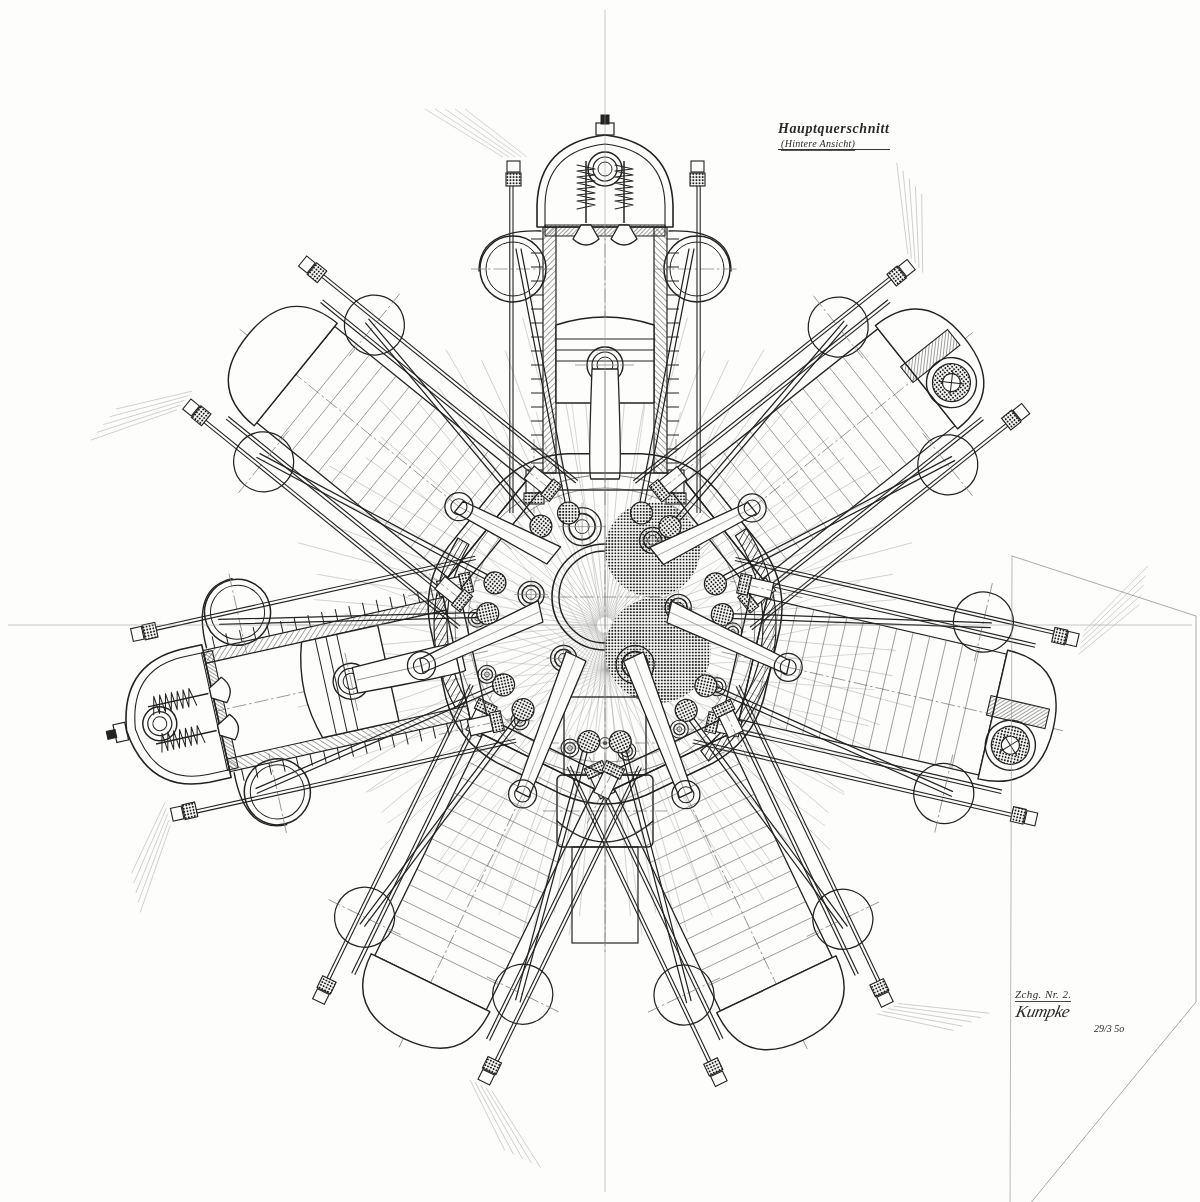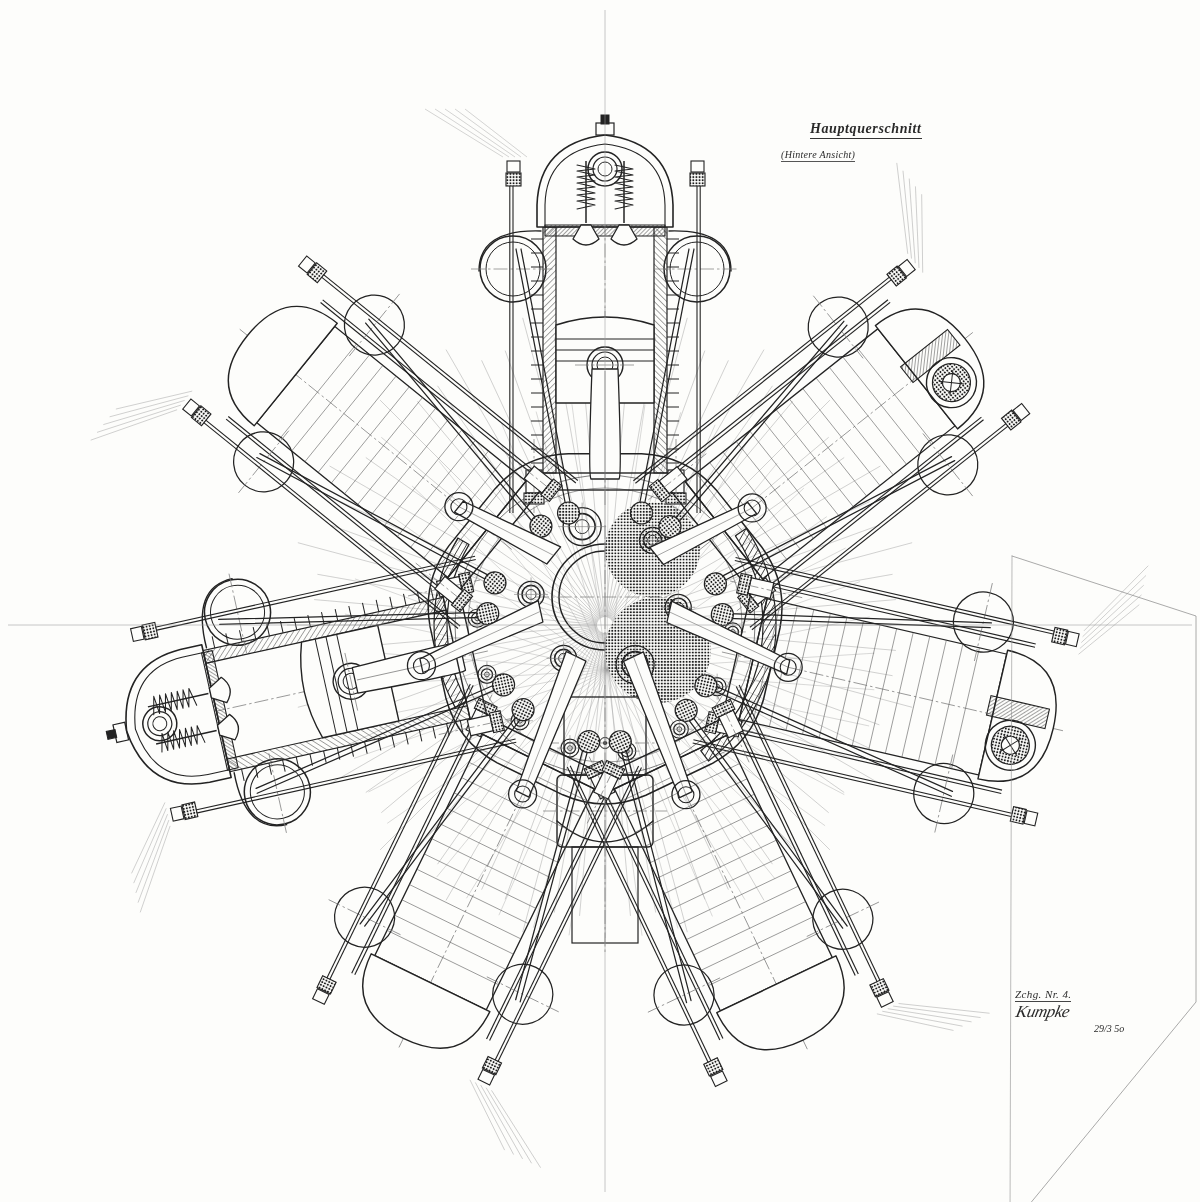--- a/index.html
+++ b/index.html
@@ -8,7 +8,7 @@
   #sheet svg{position:absolute;left:0;top:0;}
   .ann{position:absolute;color:#2a2a2a;white-space:nowrap;}
   .ann-title{font-family:"Liberation Serif",serif;font-style:italic;font-weight:700;
-    font-size:14px;letter-spacing:.6px;border-bottom:1.3px solid #333;padding-bottom:1px;margin-left:32px;}
+    font-size:14px;letter-spacing:.6px;border-bottom:1.3px solid #333;padding-bottom:12px;}
   .ann-sub{font-family:"Liberation Serif",serif;font-style:italic;font-size:10px;
     letter-spacing:.3px;border-bottom:1px solid #555;padding-bottom:1px;margin-top:11px;}
   .ann-dwg{font-family:"Liberation Serif",serif;font-style:italic;font-size:11px;

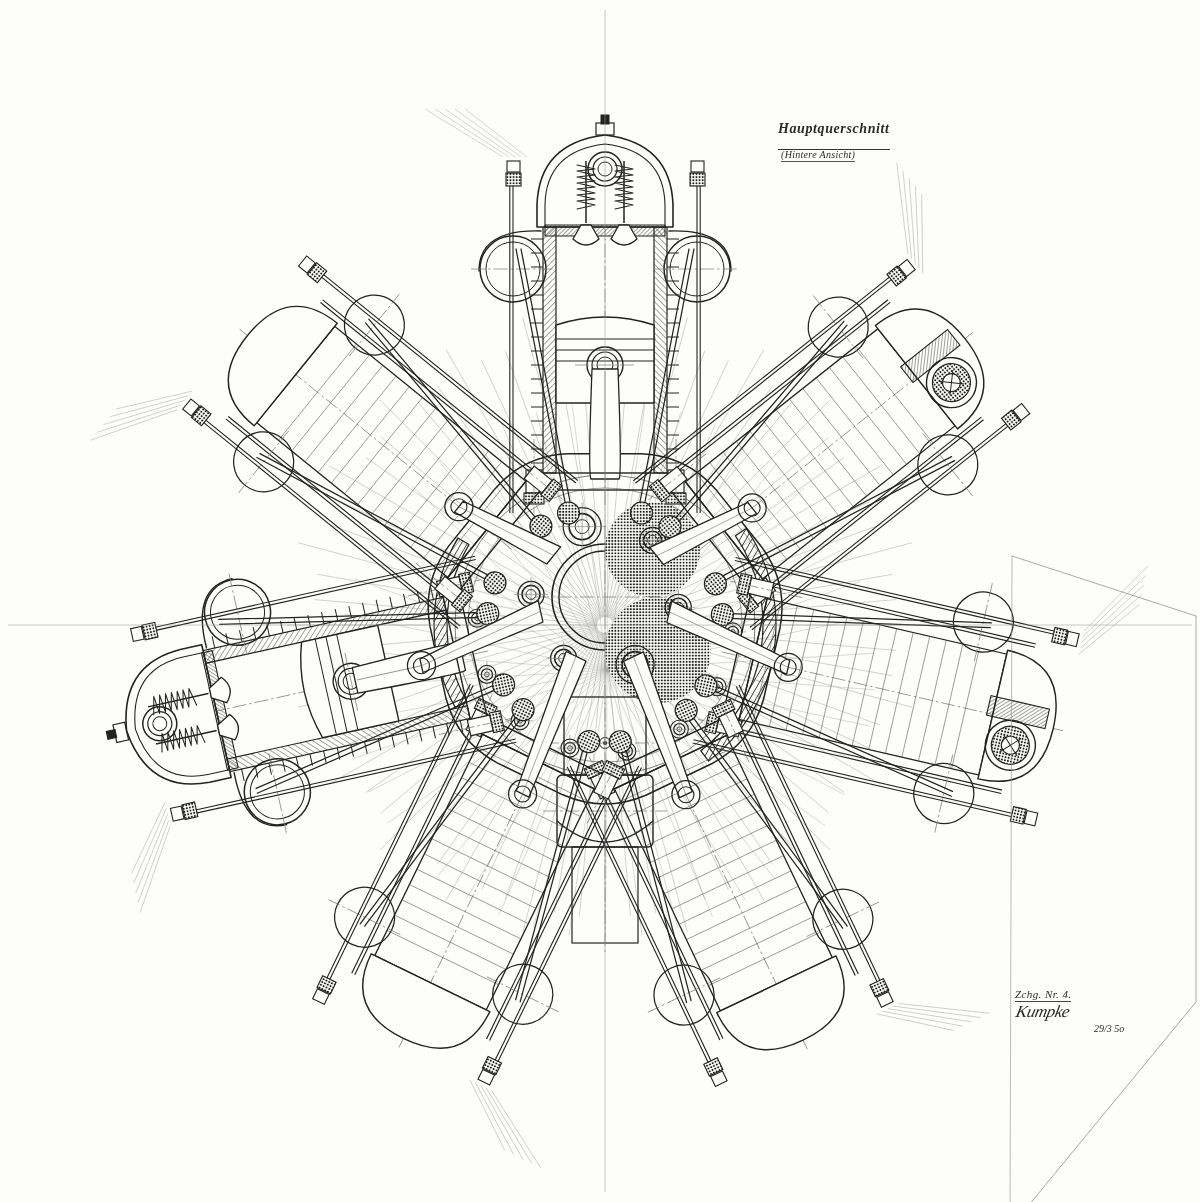--- a/index.html
+++ b/index.html
@@ -10,7 +10,7 @@
   .ann-title{font-family:"Liberation Serif",serif;font-style:italic;font-weight:700;
     font-size:14px;letter-spacing:.6px;border-bottom:1.3px solid #333;padding-bottom:12px;}
   .ann-sub{font-family:"Liberation Serif",serif;font-style:italic;font-size:10px;
-    letter-spacing:.3px;border-bottom:1px solid #555;padding-bottom:1px;margin-top:11px;}
+    letter-spacing:.3px;border-bottom:1px solid #555;padding-bottom:1px;}
   .ann-dwg{font-family:"Liberation Serif",serif;font-style:italic;font-size:11px;
     letter-spacing:.4px;border-bottom:1.1px solid #444;padding-bottom:1px;}
   .ann-sig{font-family:"Liberation Serif",serif;font-style:italic;font-size:17px;

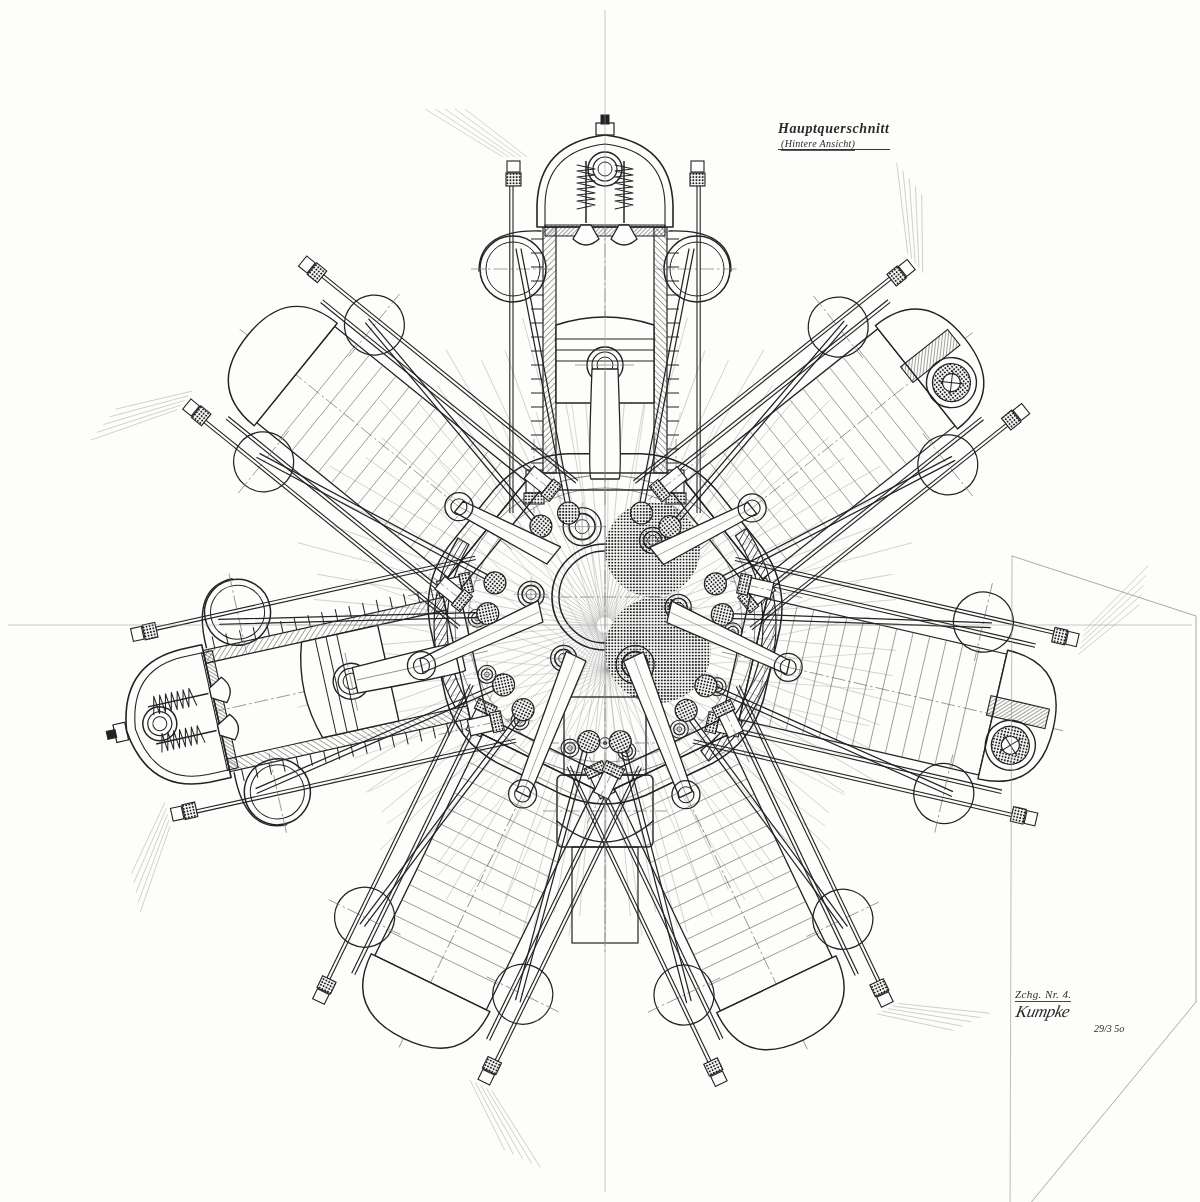--- a/index.html
+++ b/index.html
@@ -769,7 +769,7 @@
 
   <div class="ann ann-title" style="left: 778px; top: 121px;">Hauptquerschnitt</div>
   <div class="ann ann-sub" style="left: 781px; top: 138px;">(Hintere Ansicht)</div>
-  <div class="ann ann-dwg" style="left: 1015px; top: 988px;">Zchg. Nr. 4.</div>
+  <div class="ann ann-dwg" style="left: 1015px; top: 988px;">Zchg. Nr. 2.</div>
   <div class="ann ann-sig" style="left: 1016px; top: 1002px;">Kumpke</div>
   <div class="ann ann-date" style="left: 1060px; top: 1023px; margin-left: 34px;">29/3 5o</div>
 </div>

